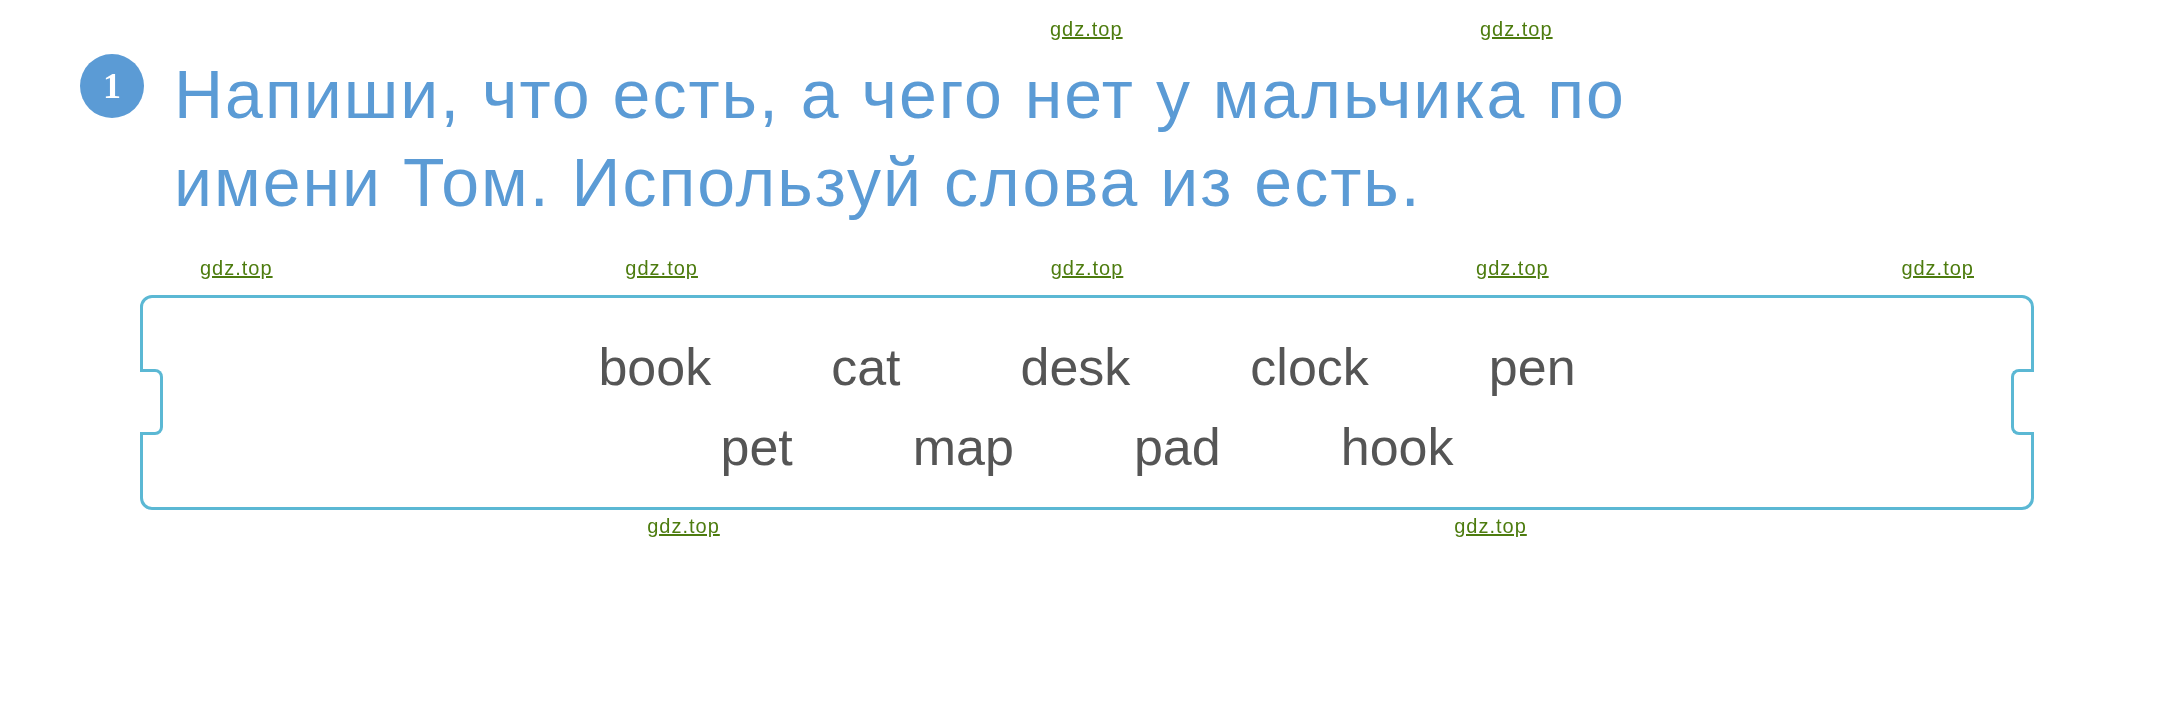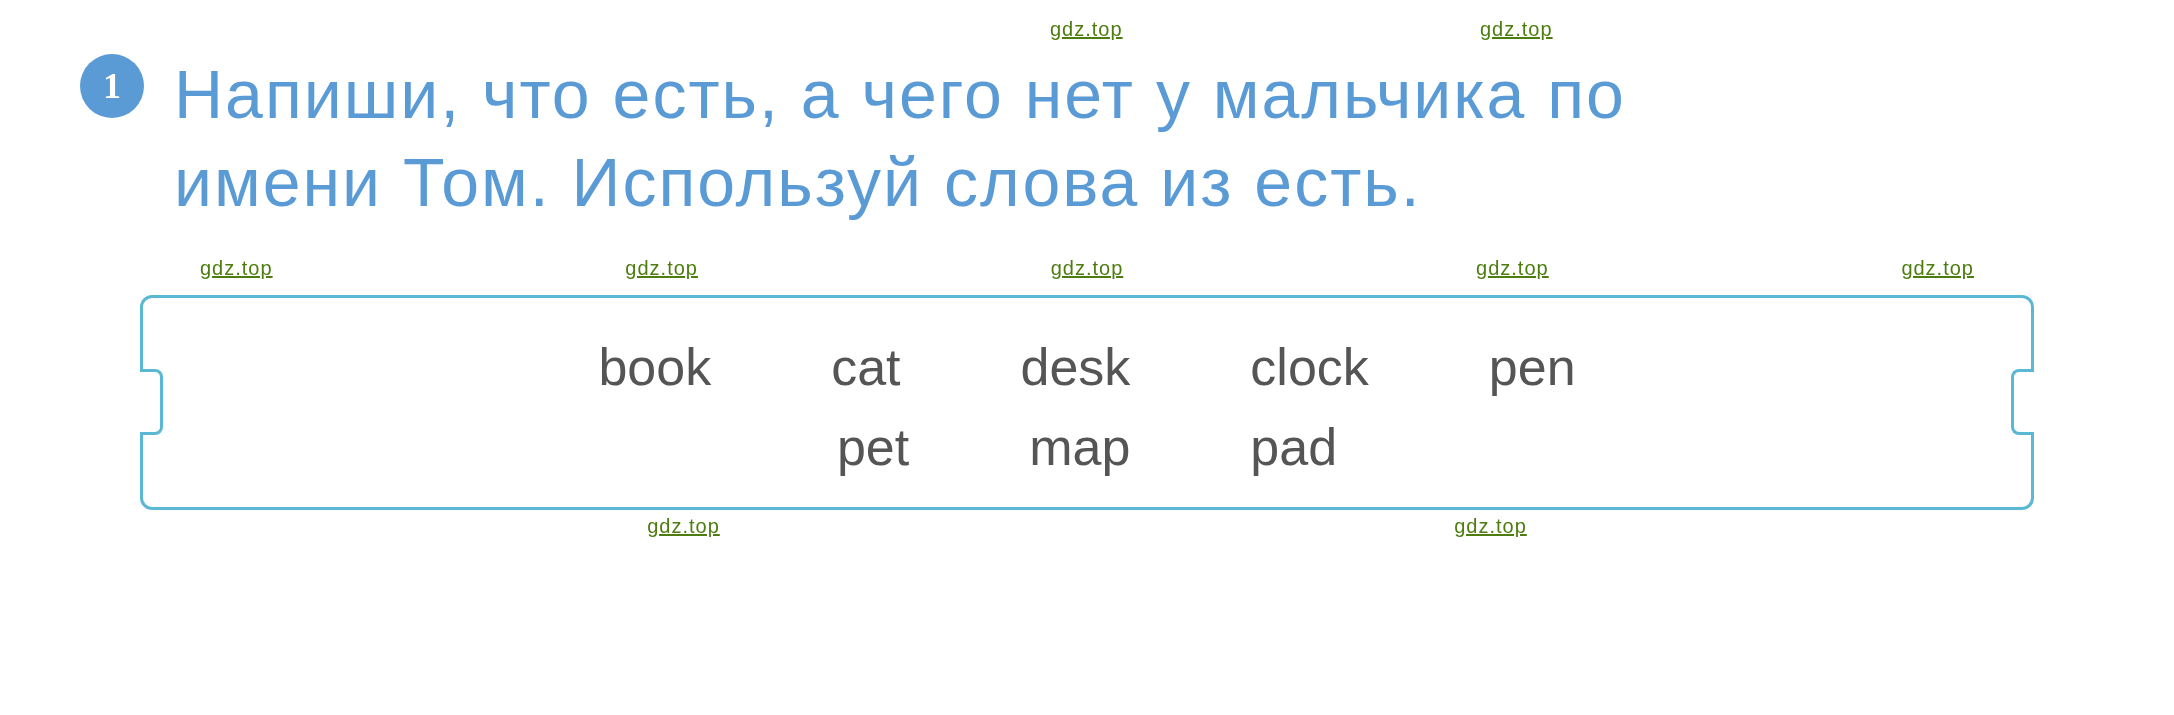--- a/index.html
+++ b/index.html
@@ -180,6 +180,7 @@
         <span class="word-item">pet</span>
         <span class="word-item">map</span>
         <span class="word-item">pad</span>
+        <span class="word-item">hook</span>
       </div>
     </div>
   </div>

